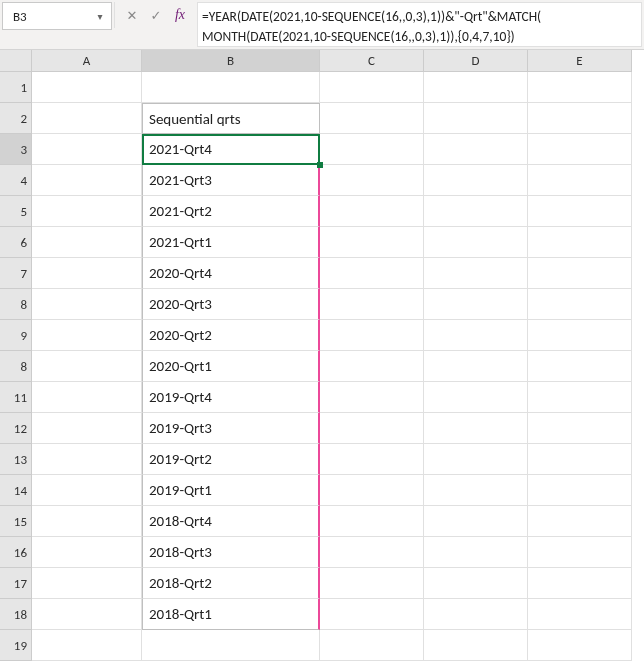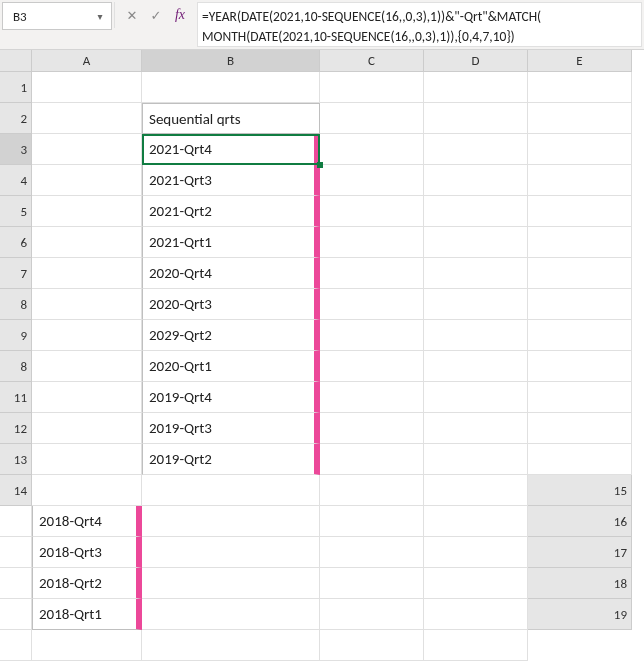--- a/index.html
+++ b/index.html
@@ -117,7 +117,7 @@
   }
   .spill {
     border-left: 1px solid #bfbfbf;
-    border-right: 6px solid #ec4899;
+    border-right: 2px solid #ec4899;
   }
   .spill.last { border-bottom: 1px solid #bfbfbf; }
   .active-outline {

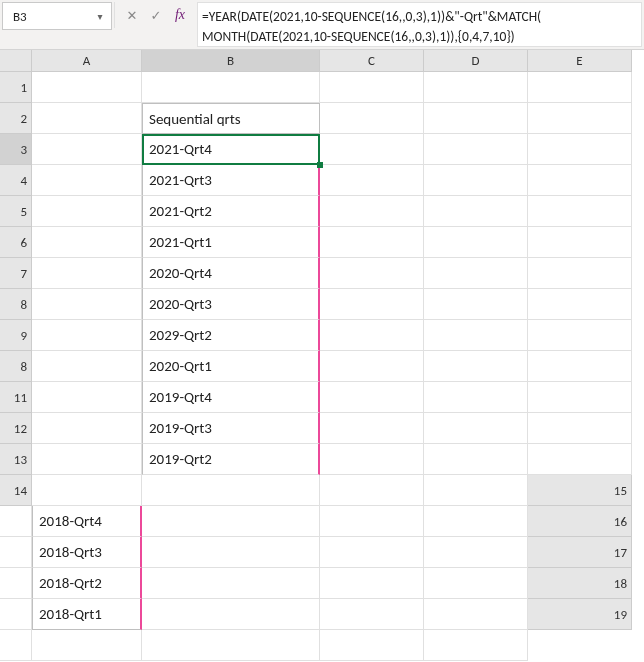--- a/index.html
+++ b/index.html
@@ -220,7 +220,7 @@
 
   <div class="rowhdr">9</div>
   <div class="cell"></div>
-  <div class="cell spill">2029-Qrt2</div>
+  <div class="cell spill">2020-Qrt2</div>
   <div class="cell"></div>
   <div class="cell"></div>
   <div class="cell"></div>

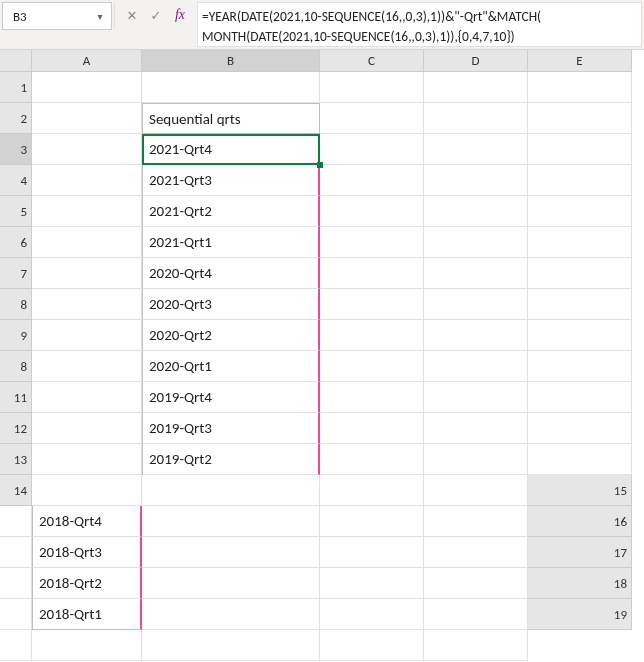--- a/index.html
+++ b/index.html
@@ -255,6 +255,7 @@
 
   <div class="rowhdr">14</div>
   <div class="cell"></div>
+  <div class="cell spill">2019-Qrt1</div>
   <div class="cell"></div>
   <div class="cell"></div>
   <div class="cell"></div>

